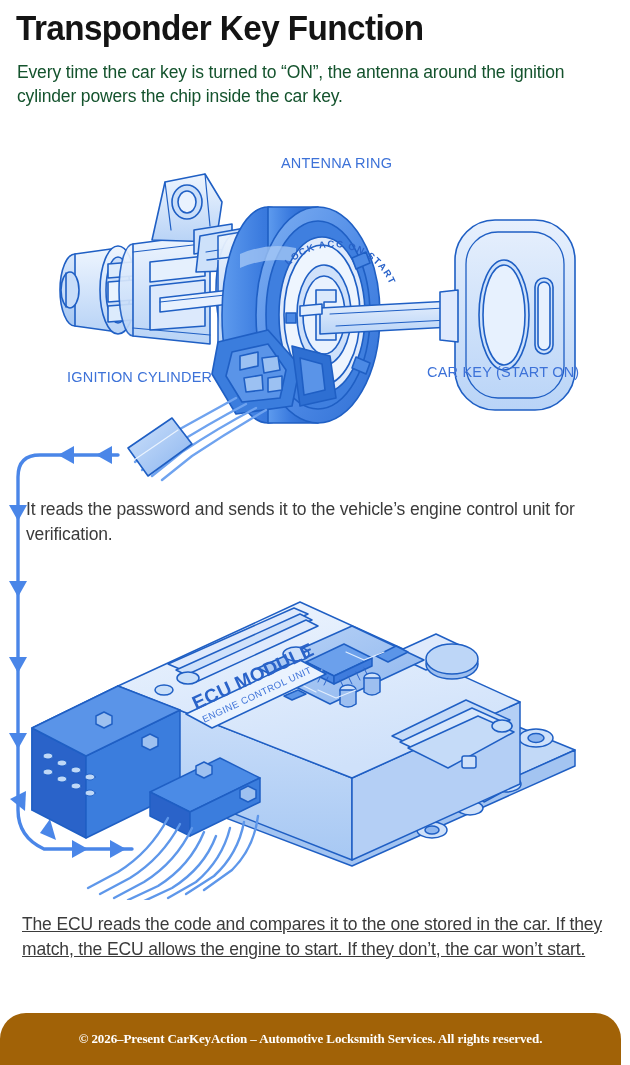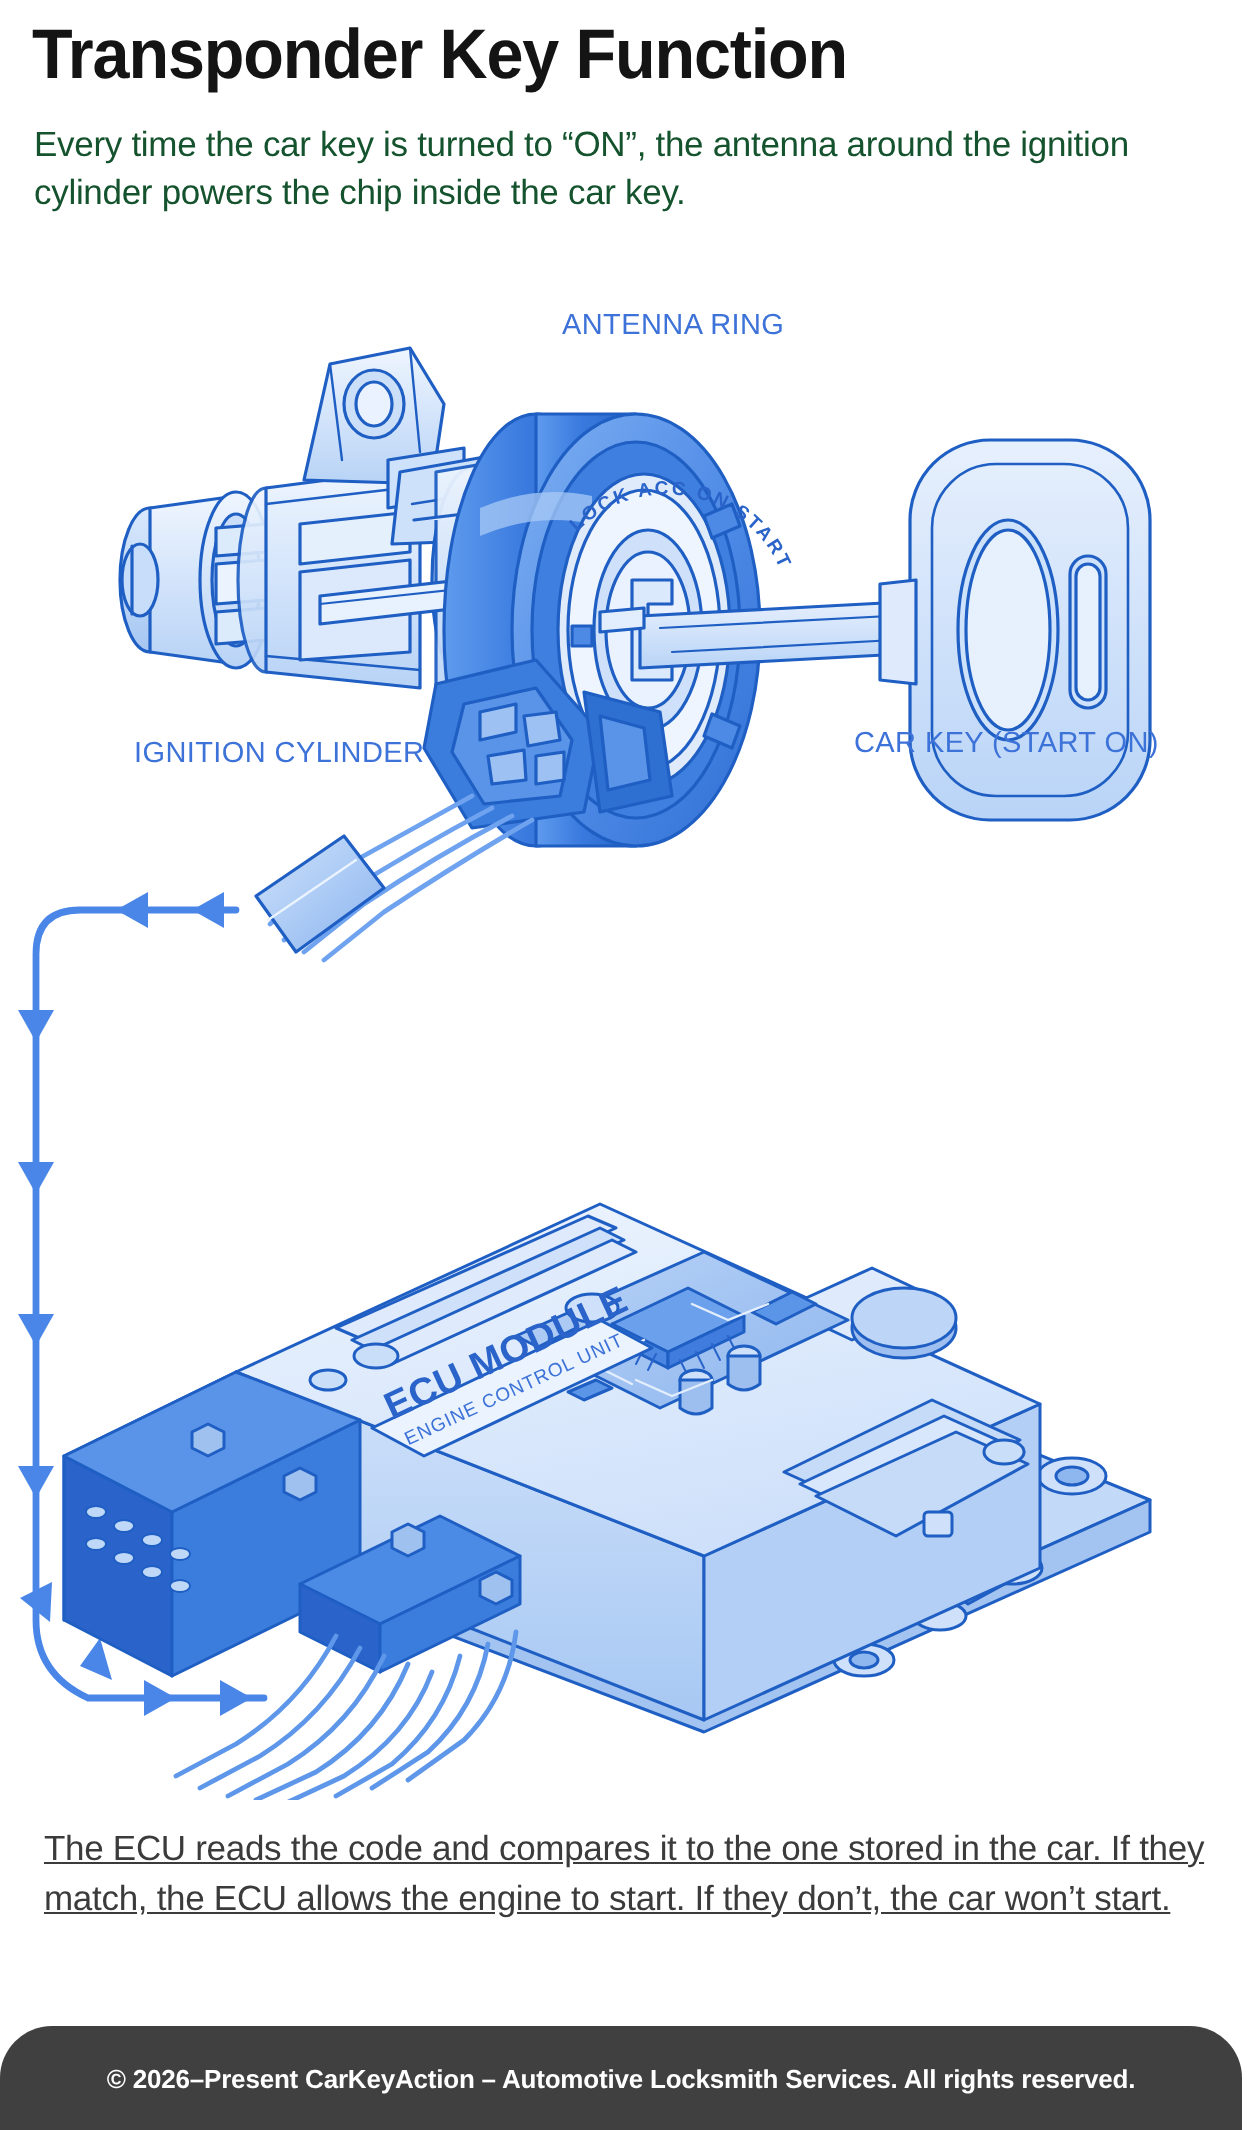--- a/index.html
+++ b/index.html
@@ -283,6 +283,7 @@
     </g>
   </svg>
 
+  <div class="step-text" id="step2-text">It reads the password and sends it to the vehicle’s engine control unit for verification.</div>
 
   <svg class="fig" id="fig-ecu" viewBox="0 0 630 340">
     <defs>

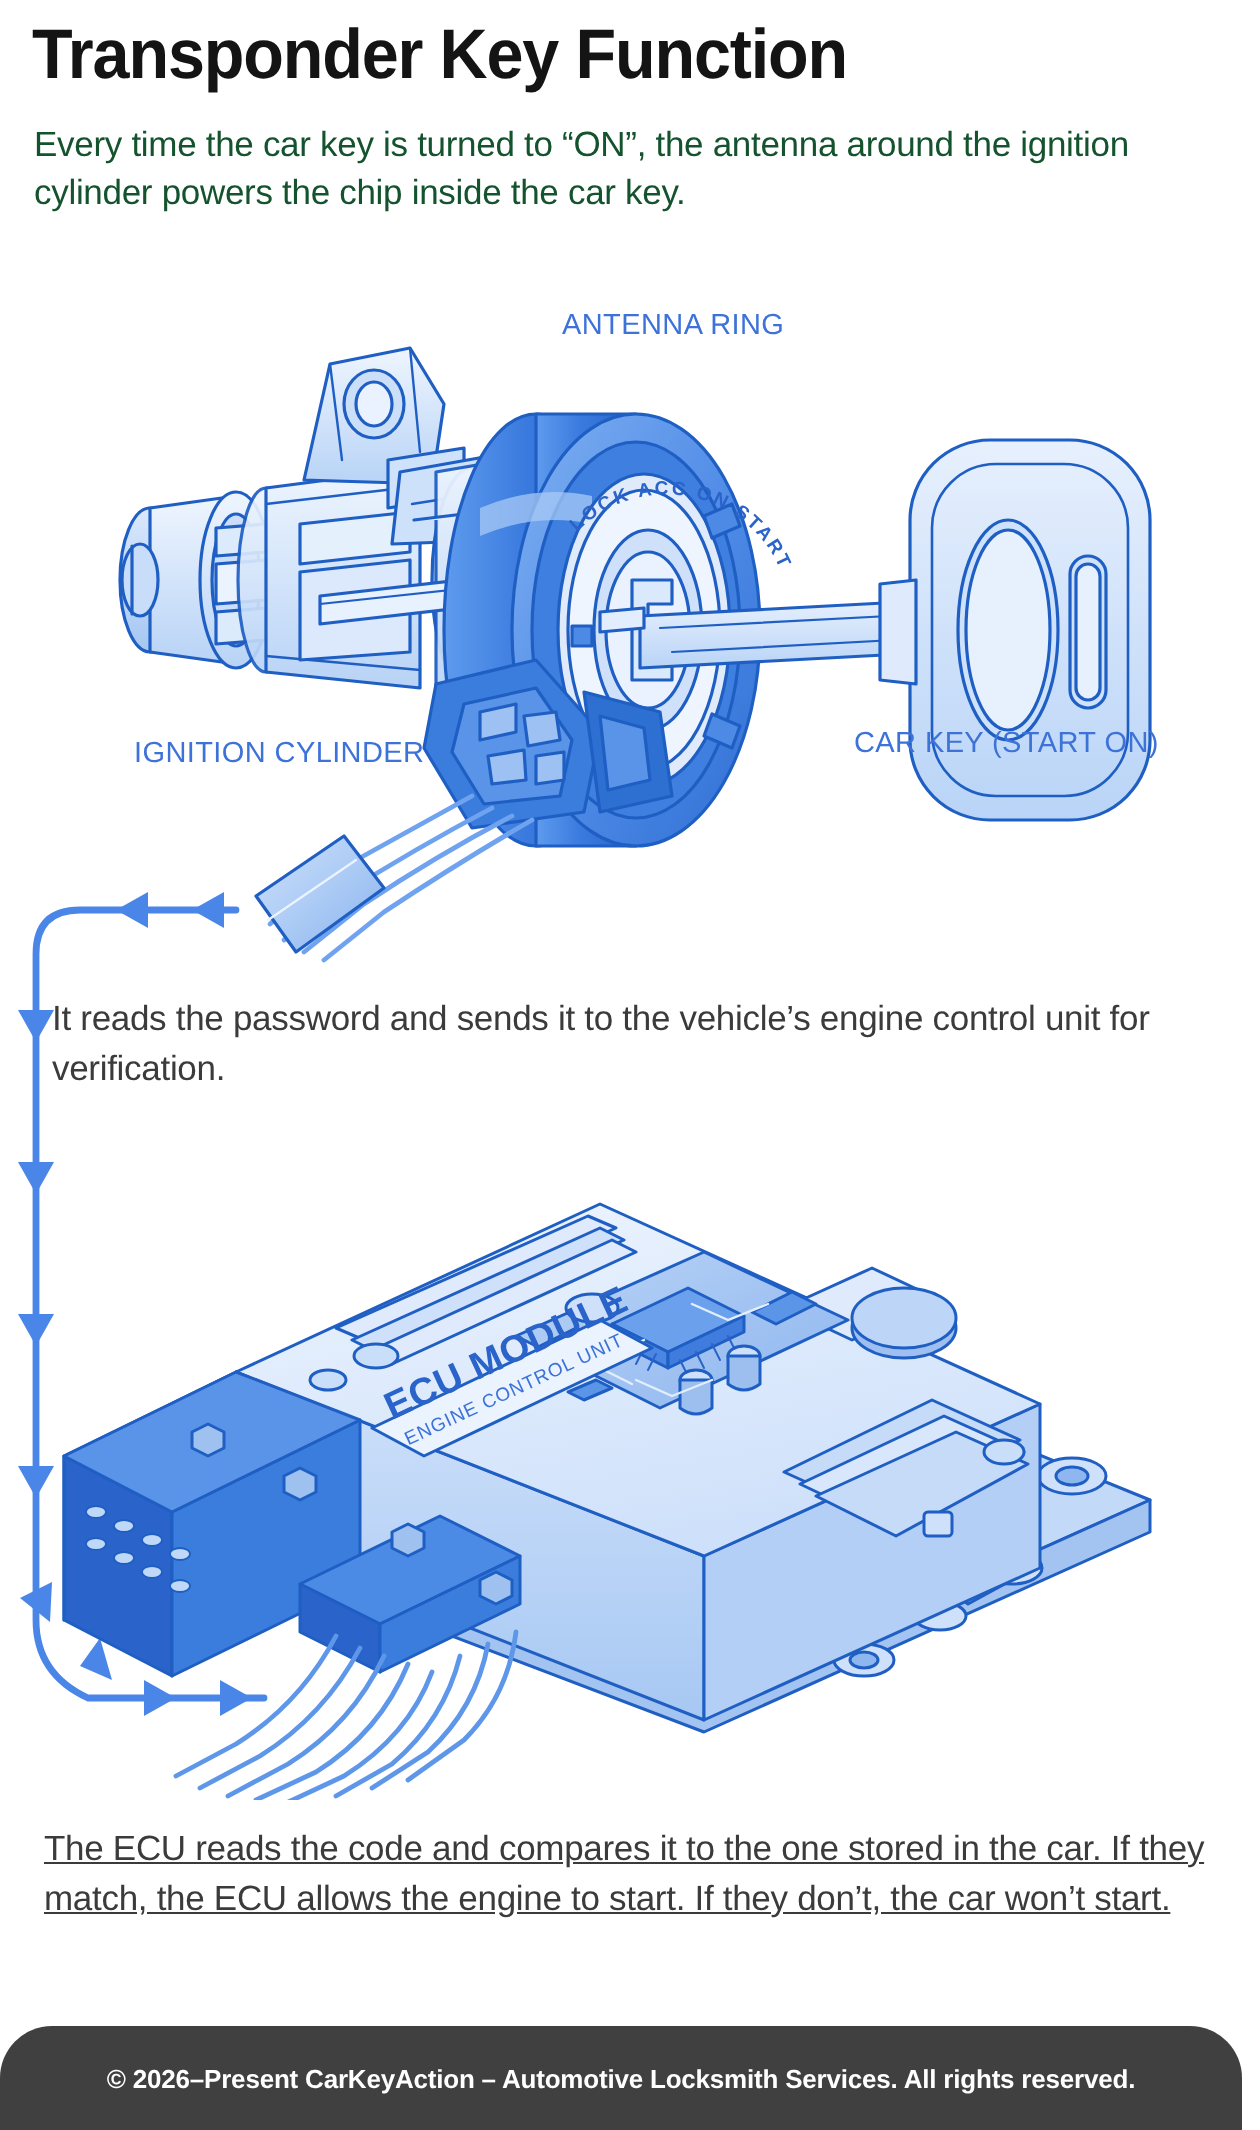--- a/index.html
+++ b/index.html
@@ -90,12 +90,13 @@
     top: 1013px;
     width: 621px;
     height: 52px;
-    background: #404040;
+    background: #a16207;
     border-top-left-radius: 26px;
     border-top-right-radius: 26px;
     display: flex;
     align-items: center;
     justify-content: center;
+    font-family: Liberation Serif, serif;
   }
   .footer-text {
     font-size: 13px;

